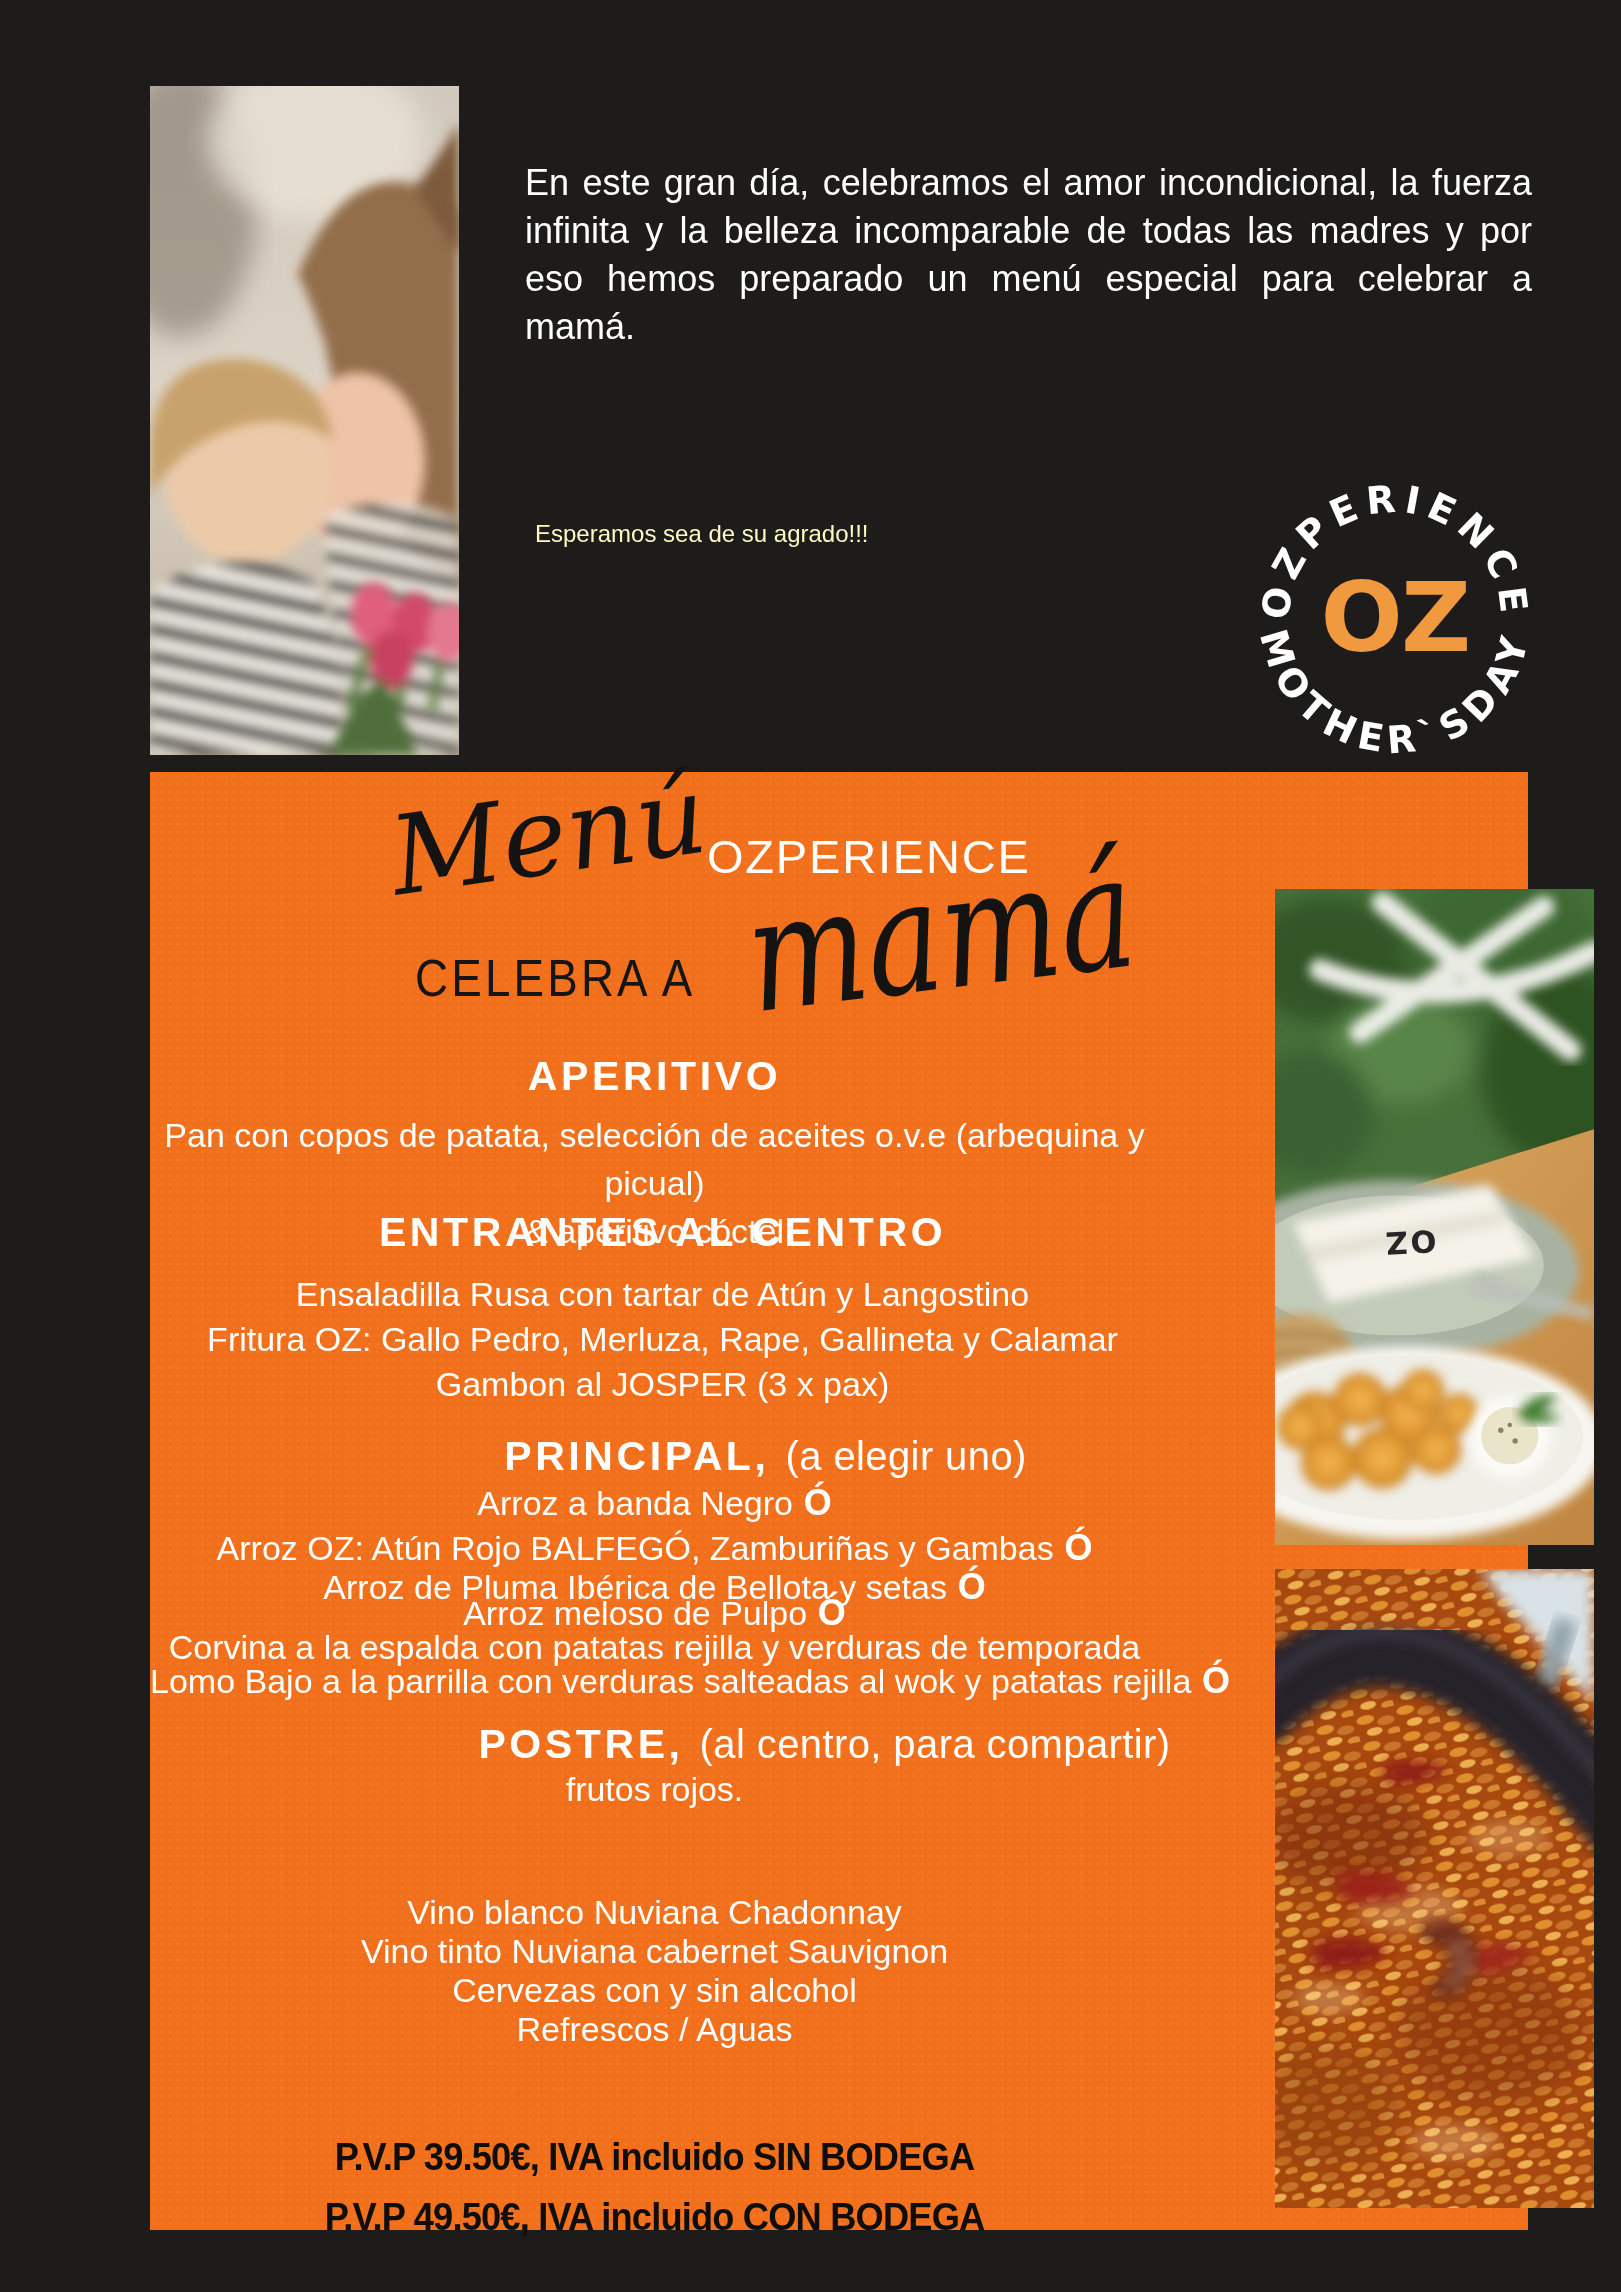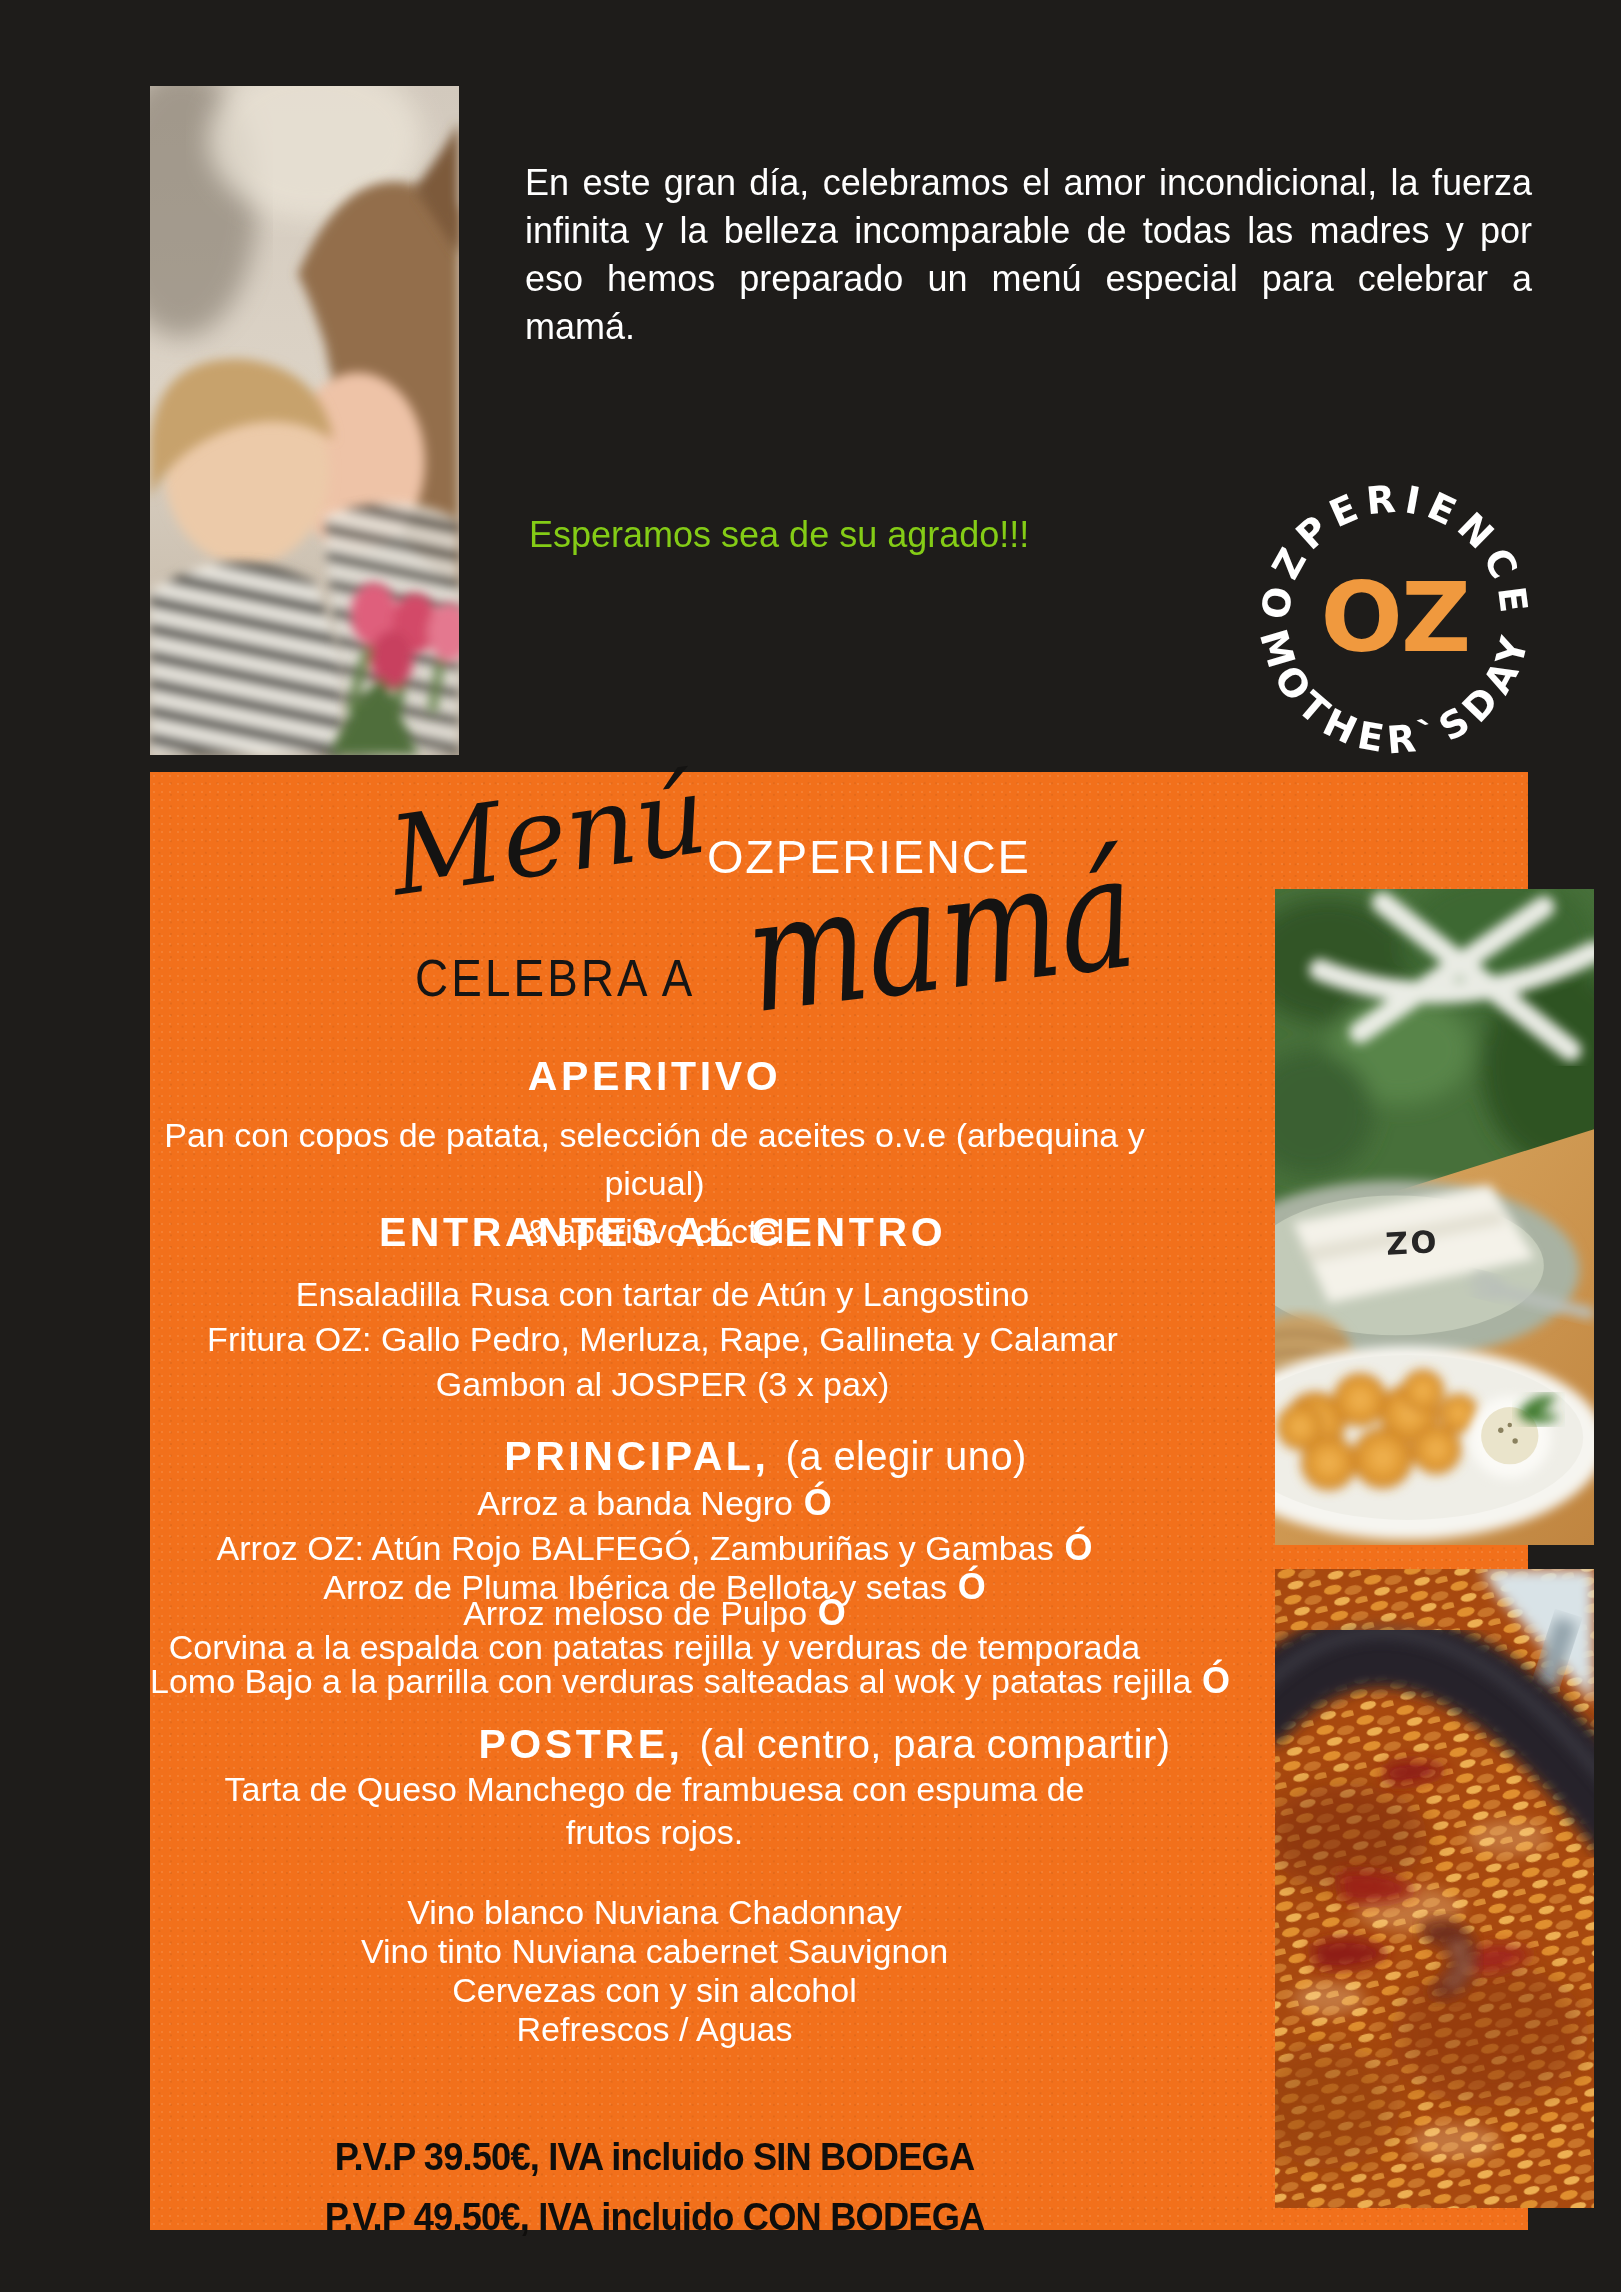--- a/index.html
+++ b/index.html
@@ -14,7 +14,7 @@
 
   .intro{position:absolute;left:525px;top:159px;width:1007px;margin:0;color:#ffffff;
          font-size:36px;line-height:48px;text-align:justify;letter-spacing:0;}
-  .tagline{position:absolute;left:525px;top:510px;margin:4px;color:#84cc16;font-size:36px;}
+  .tagline{position:absolute;left:525px;top:510px;margin:10px;color:#fef9c3;font-size:24px;}
 
   .logo{position:absolute;left:1247px;top:470px;width:296px;height:296px;}
   .logo svg{width:100%;height:100%;display:block;}

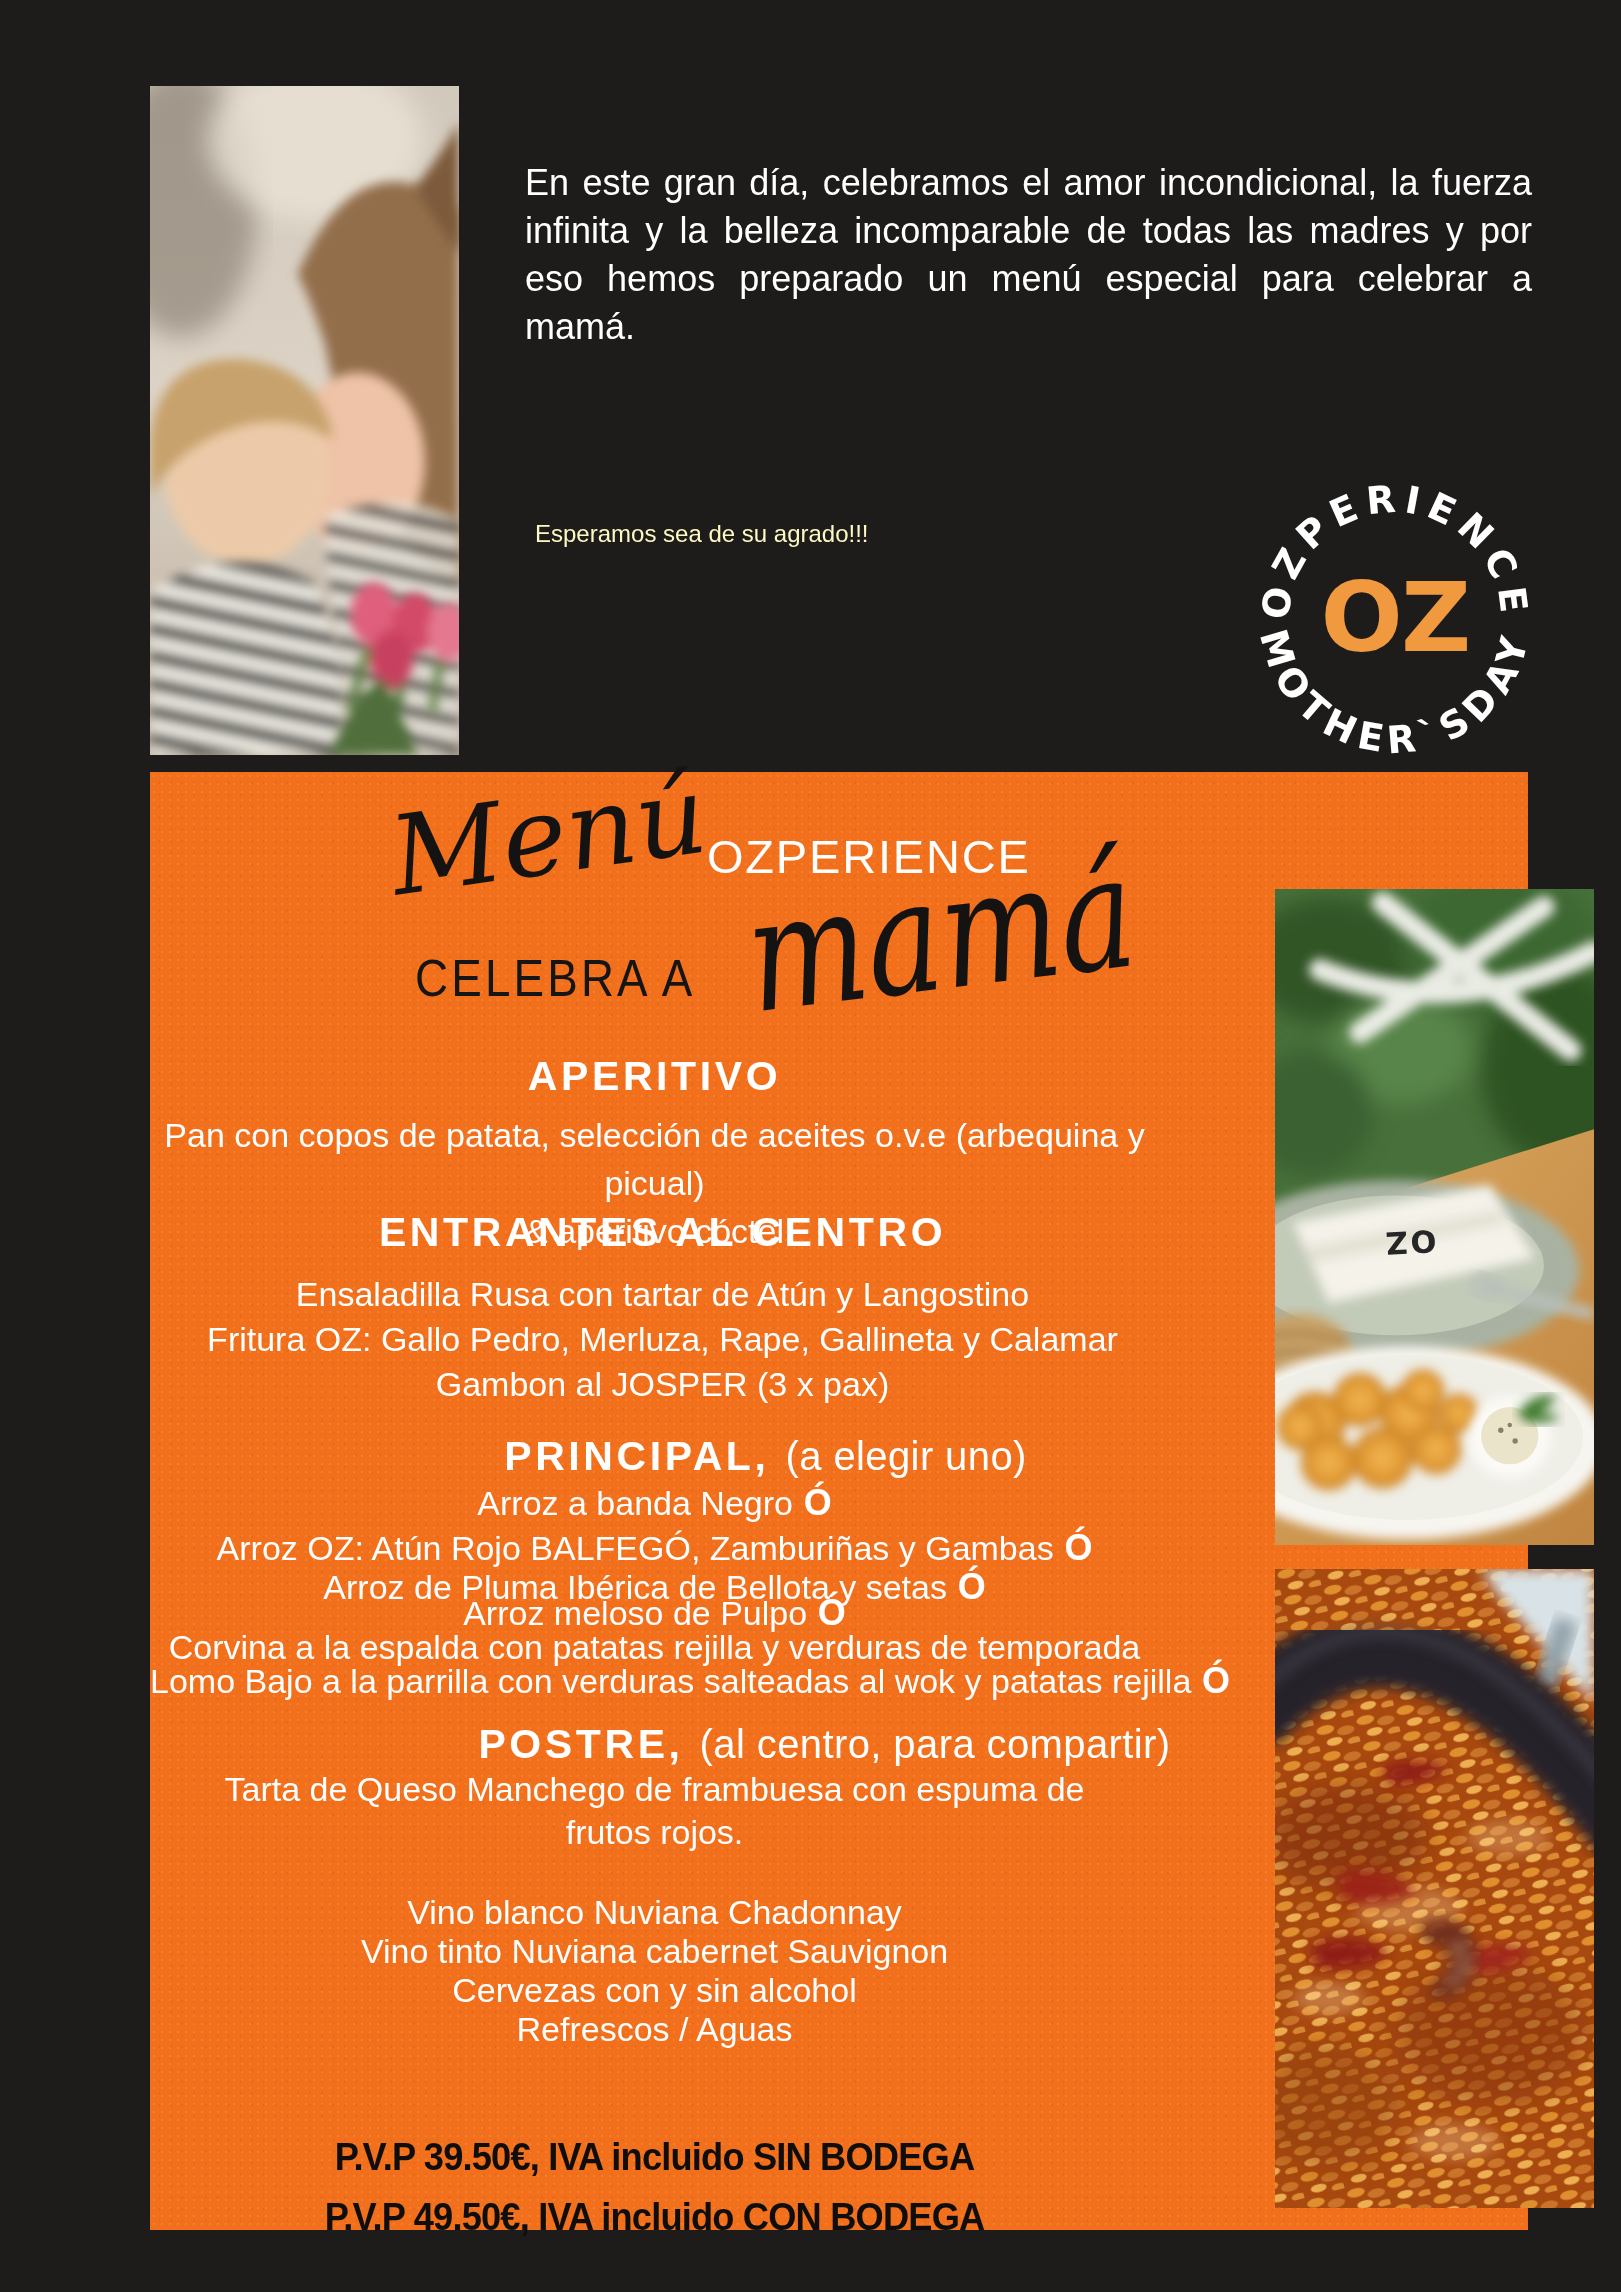--- a/index.html
+++ b/index.html
@@ -171,7 +171,6 @@
 
     <div class="menu-col" id="sec-postre">
       <h2 class="sec-head"><span>POSTRE,</span><span class="sec-note">(al centro, para compartir)</span></h2>
-      <p class="item"><span>Tarta de Queso Manchego de frambuesa con espuma de</span></p>
       <p class="item"><span>frutos rojos.</span></p>
     </div>
 

